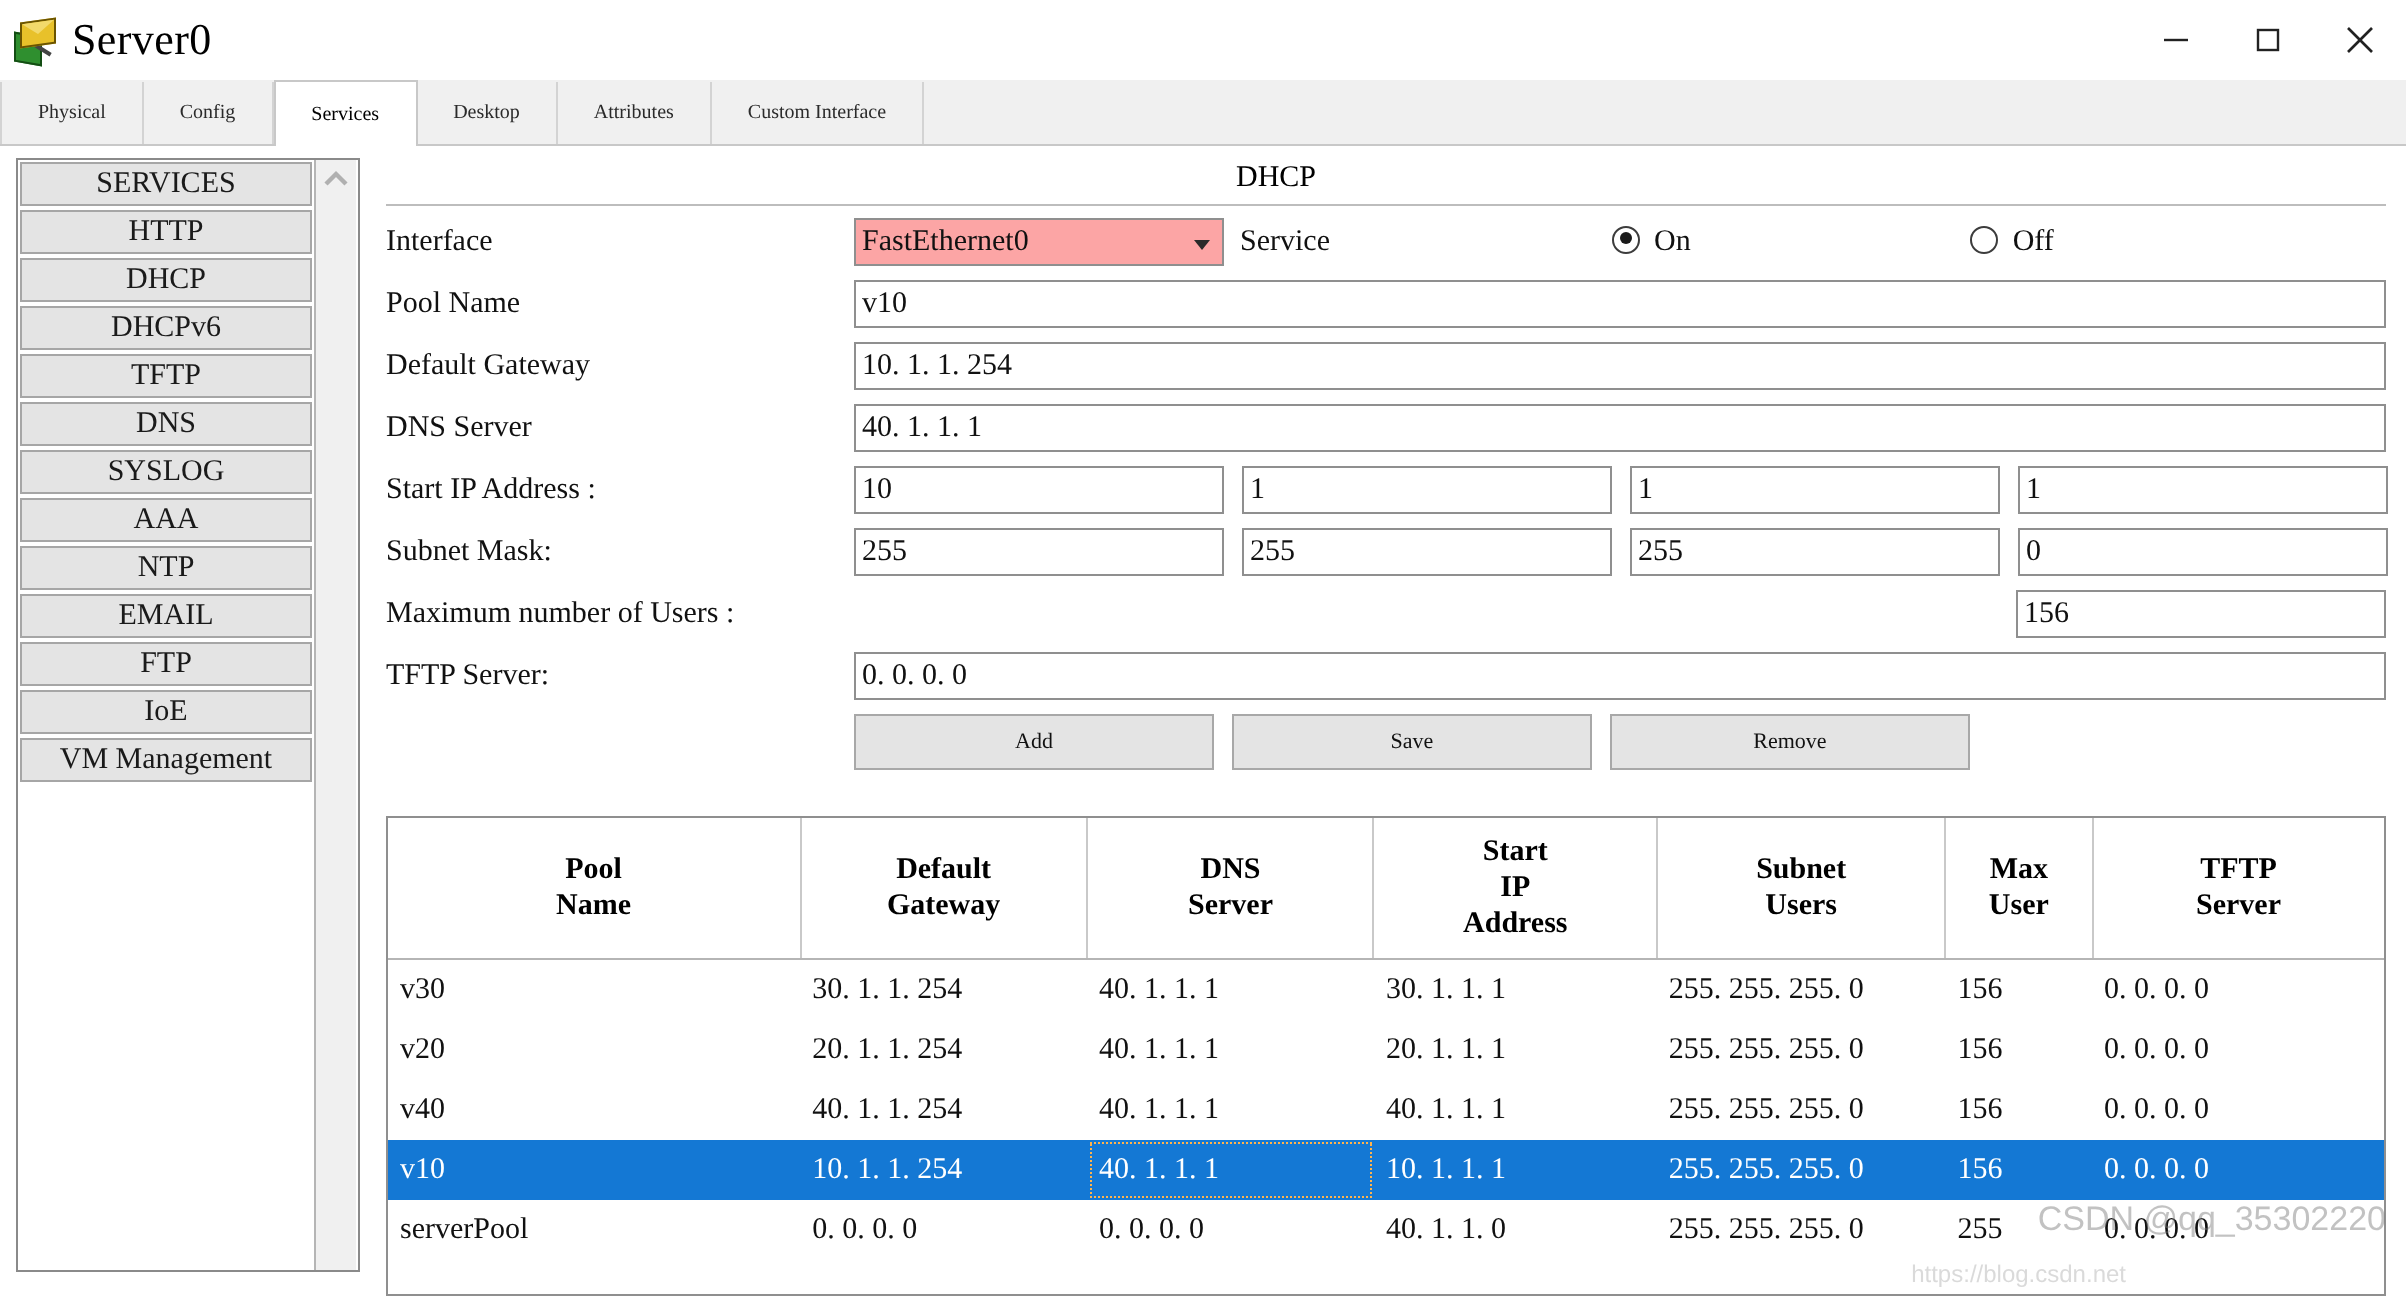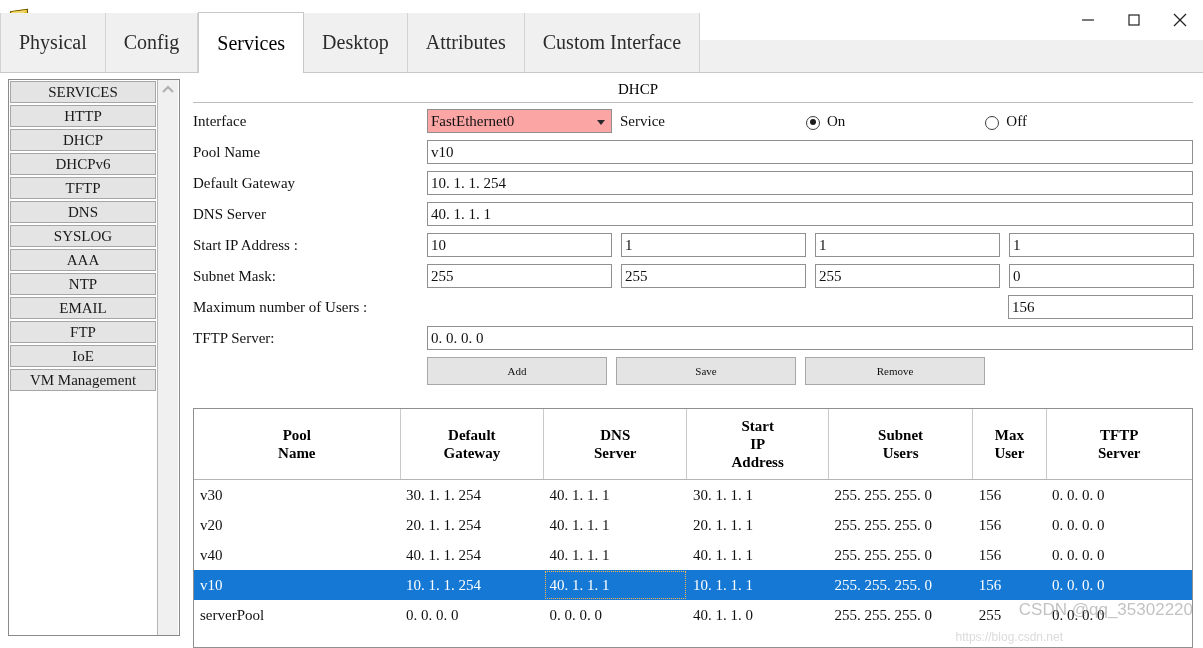--- a/index.html
+++ b/index.html
@@ -81,9 +81,9 @@
   }
   .tab {
     height: 31px;
-    padding: 14px 18px;
+    padding: 0 18px;
     display: flex; align-items: center;
-    font-size: 20px;
+    font-size: 10px;
     color: #2b2b2b;
     border-right: 1px solid #d3d3d3;
     background: #f0f0f0;

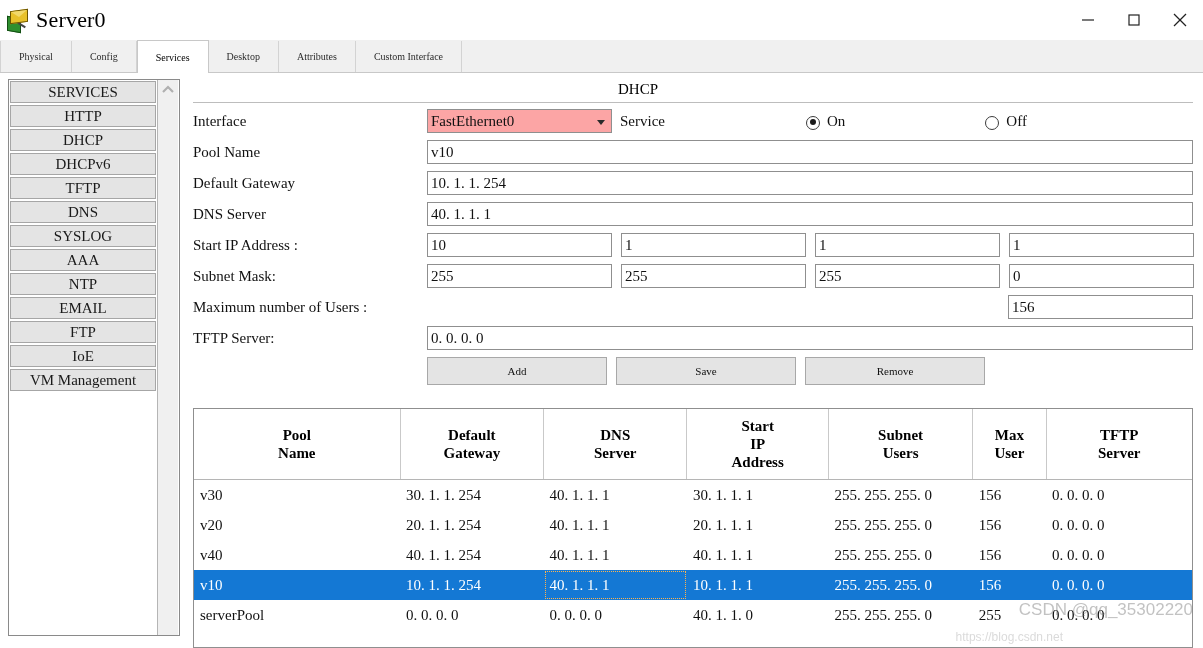--- a/index.html
+++ b/index.html
@@ -226,7 +226,7 @@
     font-size: 15px;
   }
   .radio-wrap {
-    display: flex; align-items: flex-end;
+    display: flex; align-items: flex-start;
     flex: 0 0 auto;
   }
   .radio {

